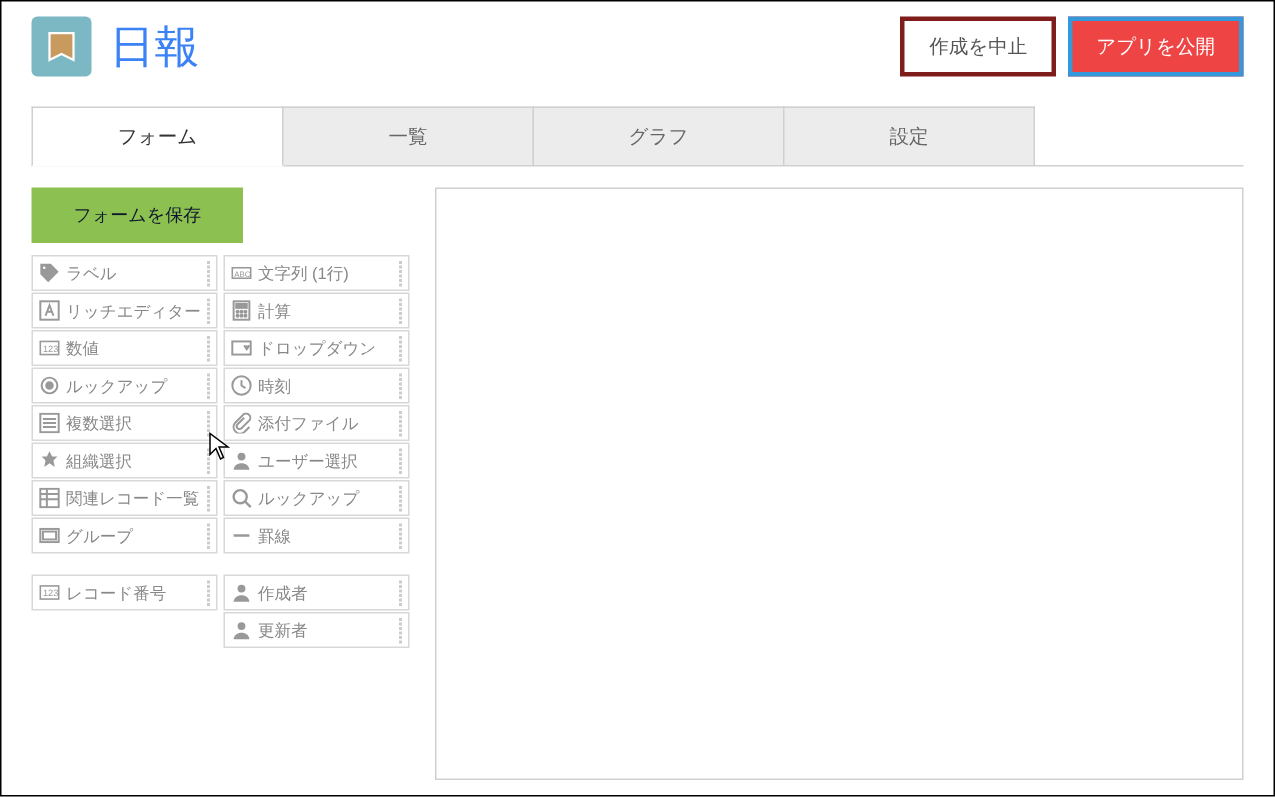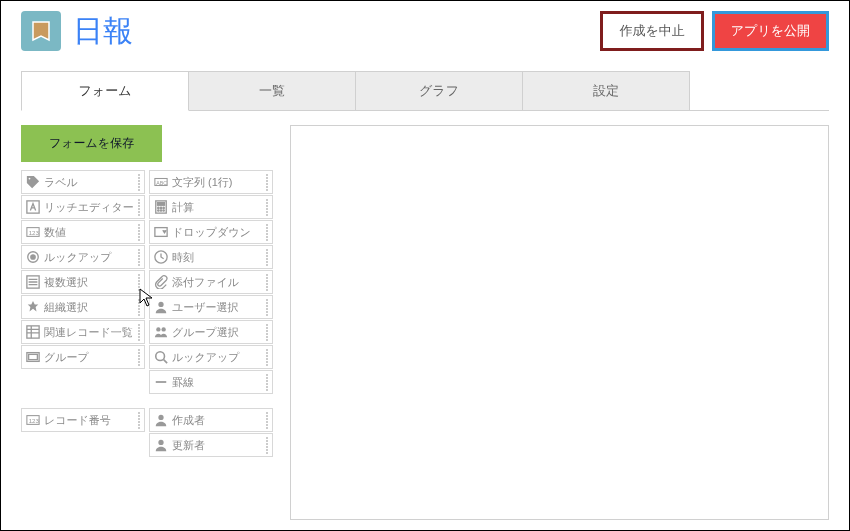--- a/index.html
+++ b/index.html
@@ -301,24 +301,6 @@
           </div>
           <div class="field-item">
             <div class="hicon">
-              <svg width="14" height="14" viewBox="0 0 16 16" fill="#999">
-                <circle cx="5" cy="5" r="2.5"></circle>
-                <circle cx="11" cy="5" r="2.5"></circle>
-                <path d="M1 14c0-2 2-4 4-4s4 2 4 4zM7 14c0-2 2-4 4-4s4 2 4 4z"></path>
-              </svg>
-            </div>
-            <div class="hlabel">グループ選択</div>
-            <div class="grip">
-              <span></span>
-              <span></span>
-              <span></span>
-              <span></span>
-              <span></span>
-              <span></span>
-            </div>
-          </div>
-          <div class="field-item">
-            <div class="hicon">
               <svg width="14" height="14" viewBox="0 0 16 16" fill="none" stroke="#999" stroke-width="1.8">
                 <circle cx="7" cy="7" r="5"></circle>
                 <path d="M11 11l4 4"></path>

